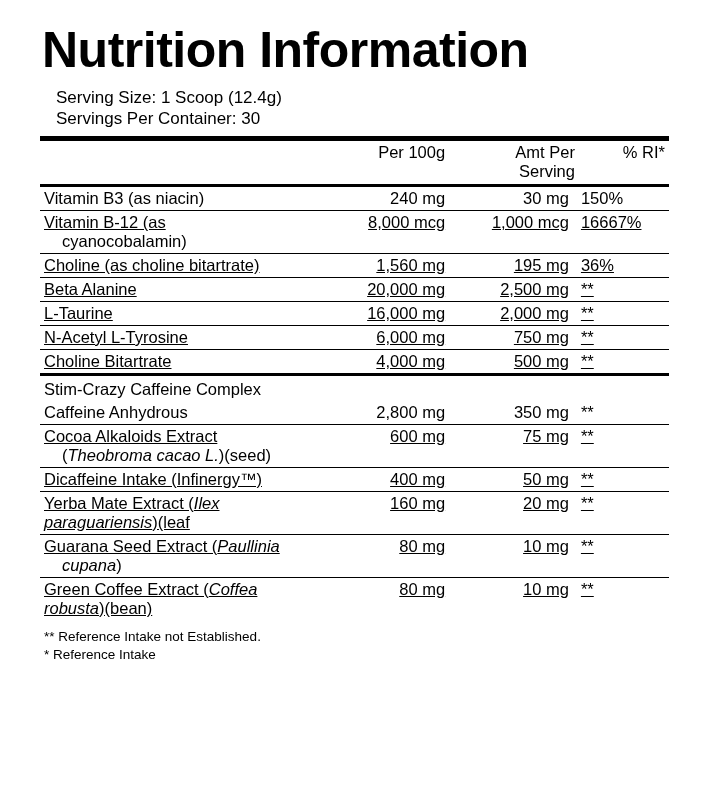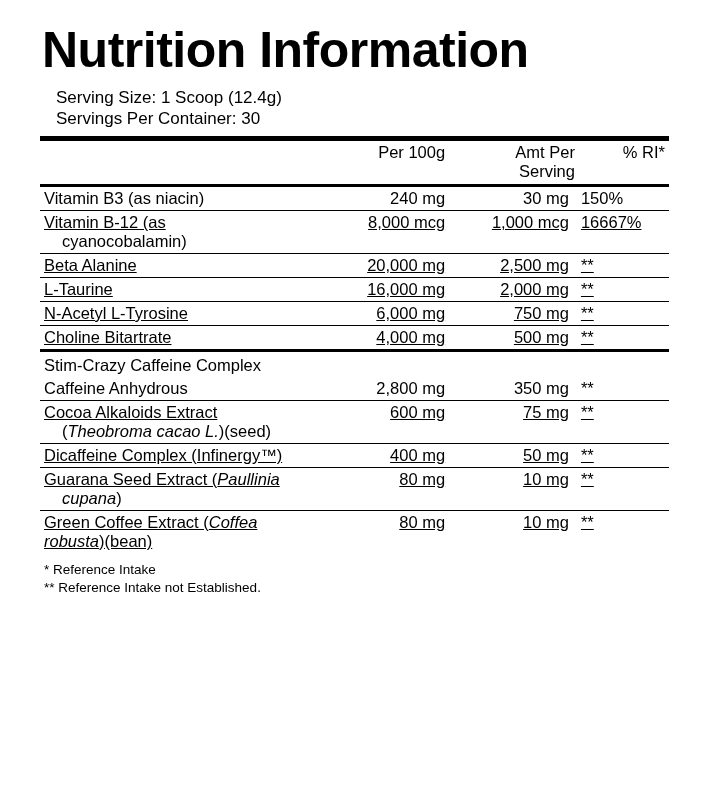--- a/index.html
+++ b/index.html
@@ -120,6 +120,12 @@
         <td class="col-ri">16667%</td>
       </tr>
 
+      <tr class="thin-top">
+        <td class="col-name">Choline (as choline bitartrate)</td>
+        <td class="col-p100">1,560 mg</td>
+        <td class="col-amt">195 mg</td>
+        <td class="col-ri">36%</td>
+      </tr>
 
 
       <tr class="thin-top">

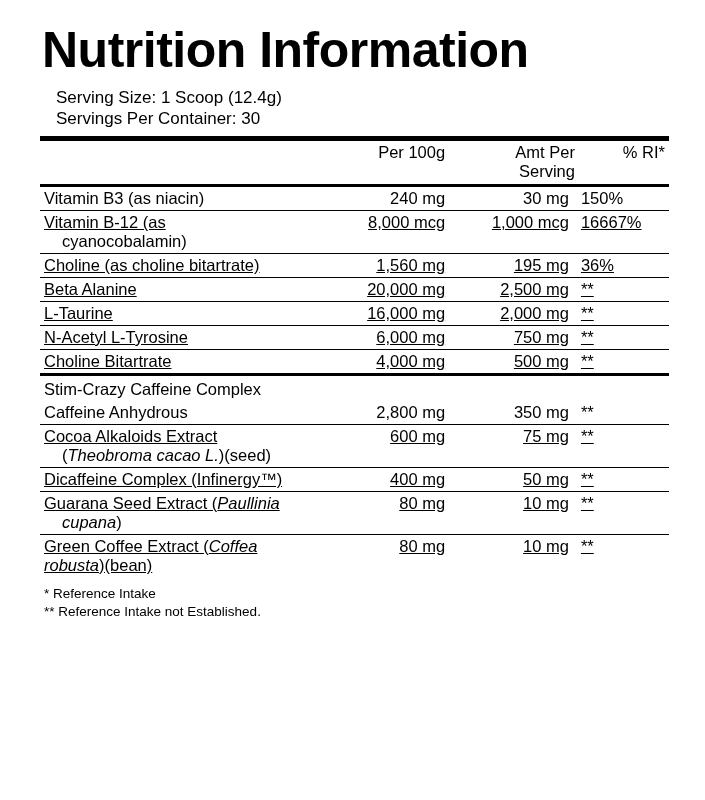--- a/index.html
+++ b/index.html
@@ -178,7 +178,7 @@
       </tr>
 
       <tr class="thin-top">
-        <td class="col-name">Dicaffeine Complex (Infinergy™)</td>
+        <td class="col-name">Dicaffeine Intake (Infinergy™)</td>
         <td class="col-p100">400 mg</td>
         <td class="col-amt">50 mg</td>
         <td class="col-ri">**</td>

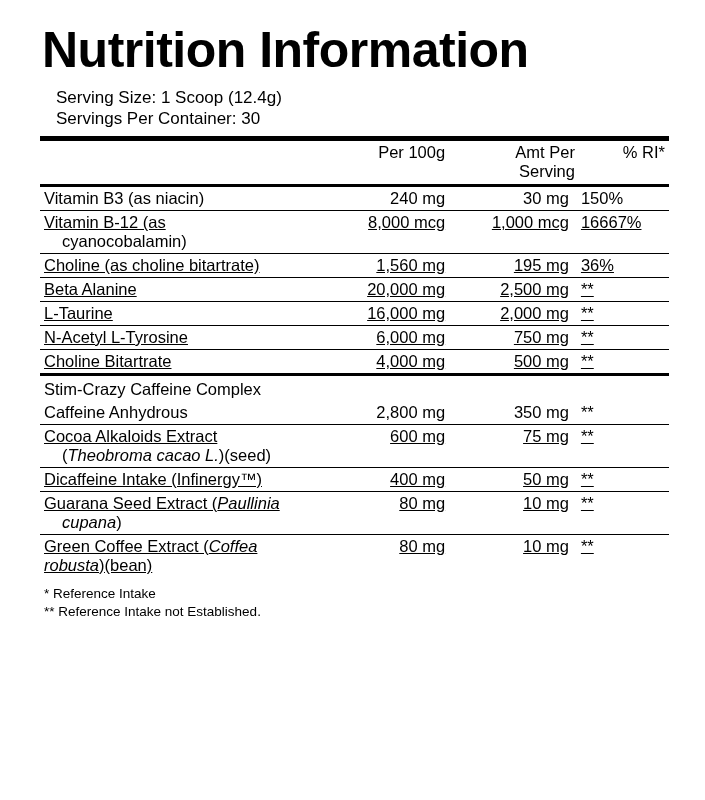--- a/index.html
+++ b/index.html
@@ -185,6 +185,15 @@
       </tr>
 
 
+      <tr class="thin-top">
+        <td class="col-name">
+          <span class="sub-line"><span>Yerba Mate Extract (</span><span class="ital">Ilex</span></span>
+          <span class="sub-line"><span class="ital">paraguariensis</span><span>)(leaf</span></span>
+        </td>
+        <td class="col-p100">160 mg</td>
+        <td class="col-amt">20 mg</td>
+        <td class="col-ri">**</td>
+      </tr>
 
       <tr class="thin-top">
         <td class="col-name">

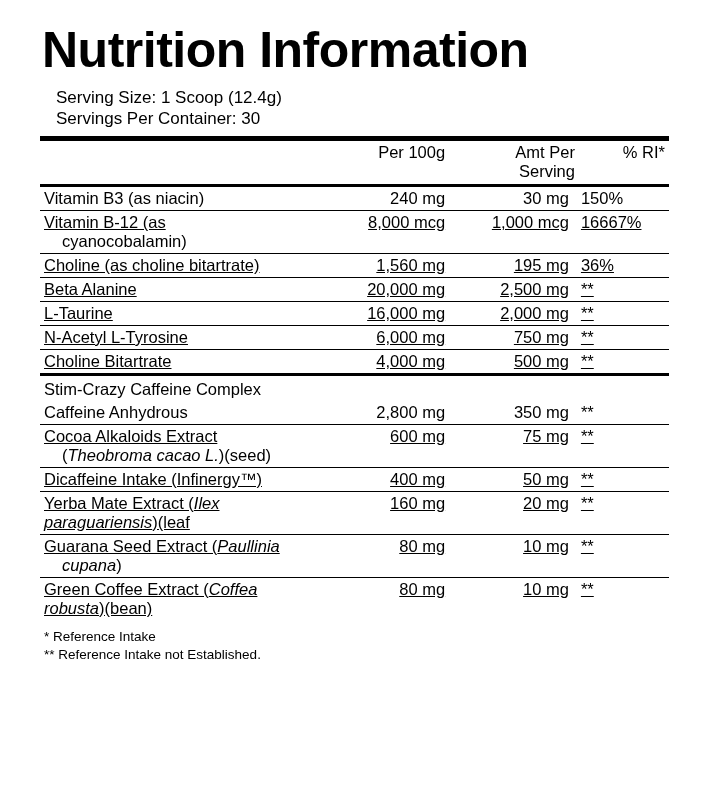--- a/index.html
+++ b/index.html
@@ -219,8 +219,8 @@
   </table>
 
   <div class="footnotes">
+    <div>** Reference Intake not Established.</div>
     <div>* Reference Intake</div>
-    <div>** Reference Intake not Established.</div>
   </div>
 
 </div>

